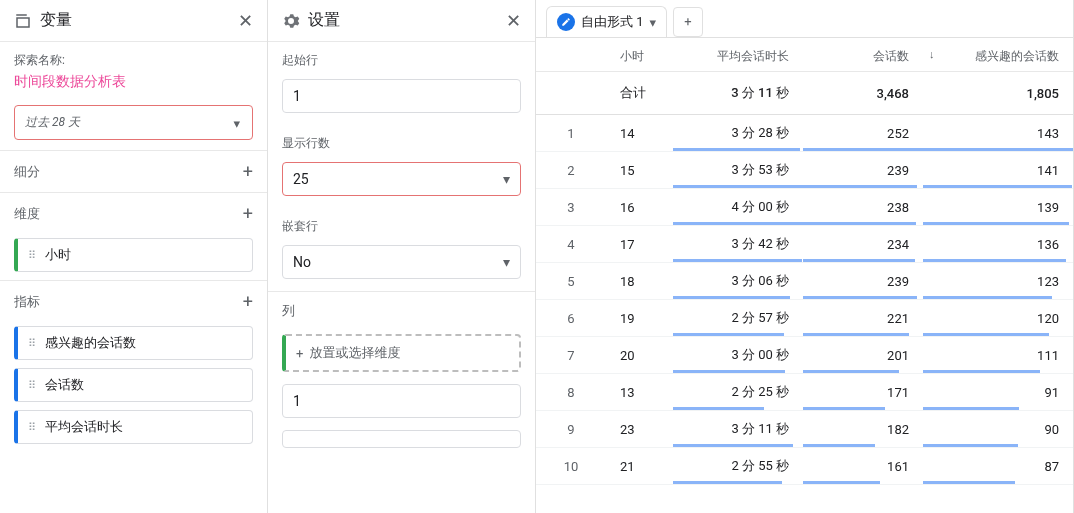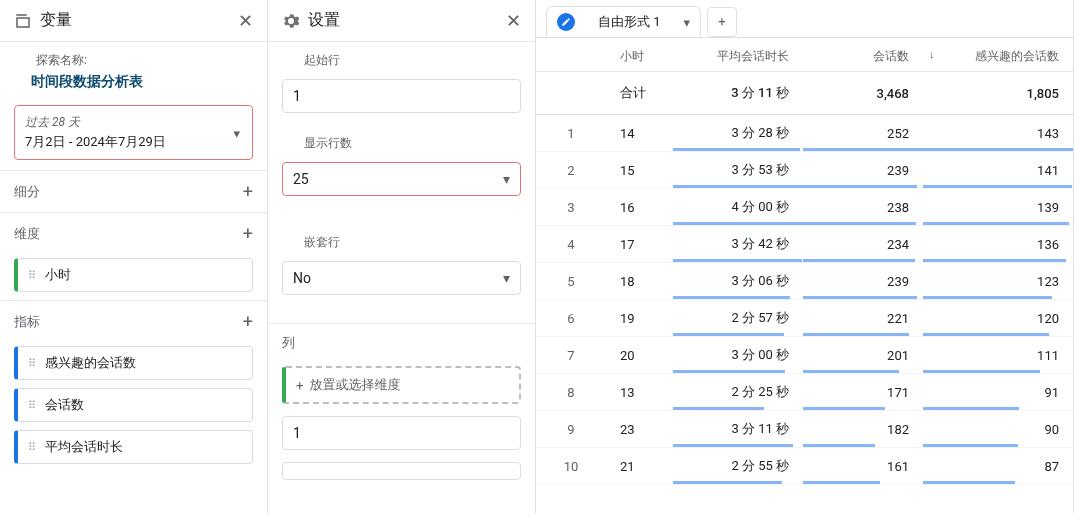--- a/index.html
+++ b/index.html
@@ -71,7 +71,7 @@
     display:flex; align-items:center; border-bottom:1px solid #e0e0e0; padding:6px 10px 0;
   }
   .tab {
-    display:flex; align-items:center; gap:23px; padding:6px 10px;
+    display:flex; align-items:center; gap:6px; padding:6px 10px;
     border:1px solid #e0e0e0; border-bottom:none; border-radius:6px 6px 0 0;
     background:#fff; margin-right:6px; cursor:pointer;
   }

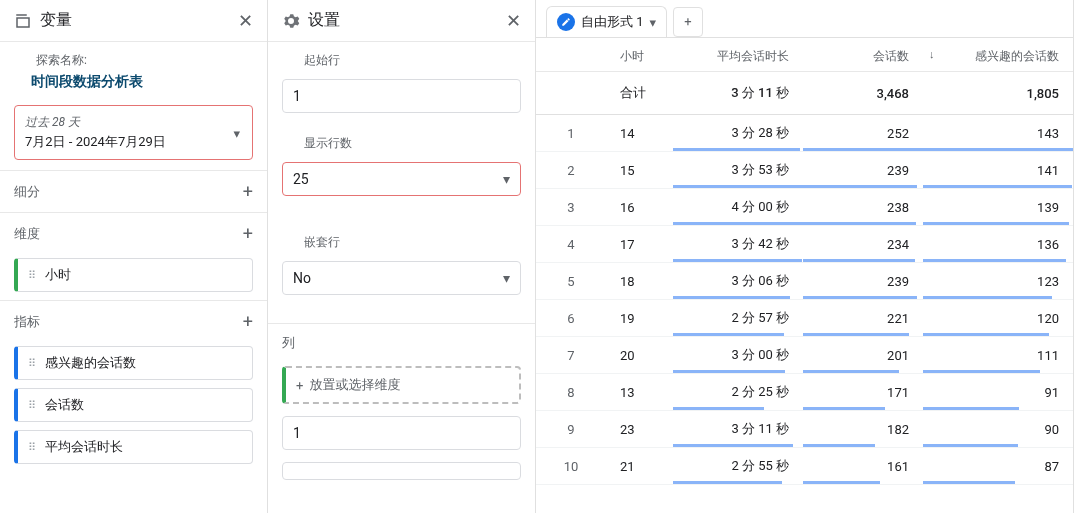--- a/index.html
+++ b/index.html
@@ -30,7 +30,7 @@
   .panel-header .icon { margin-right: 8px; display:flex; }
   .panel-header .close { margin-left: auto; cursor: pointer; font-size: 18px; color:#5f6368; }
   .section { padding: 10px 14px 2px; }
-  .label { font-size: 12px; color: #5f6368; margin-bottom: 4px; margin-left: 22px; }
+  .label { font-size: 12px; color: #5f6368; margin-bottom: 4px; }
   .value-text { font-size: 14px; color:#0c4a6e; margin: 2px 17px 8px; font-weight: bold; }
   .date-box {
     border: 1px solid #e57373; border-radius: 4px; margin: 4px 14px 10px;

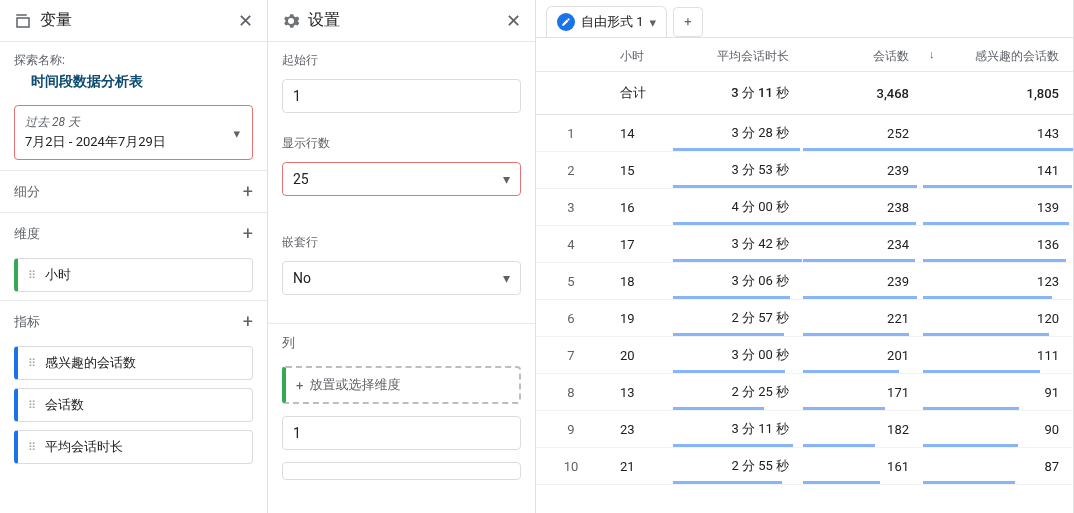--- a/index.html
+++ b/index.html
@@ -31,7 +31,7 @@
   .panel-header .close { margin-left: auto; cursor: pointer; font-size: 18px; color:#5f6368; }
   .section { padding: 10px 14px 2px; }
   .label { font-size: 12px; color: #5f6368; margin-bottom: 4px; }
-  .value-text { font-size: 14px; color:#0c4a6e; margin: 2px 17px 8px; font-weight: bold; }
+  .value-text { font-size: 14px; color:#ec4899; margin: 2px 0 8px; }
   .date-box {
     border: 1px solid #e57373; border-radius: 4px; margin: 4px 14px 10px;
     padding: 8px 10px; position: relative; cursor: pointer;

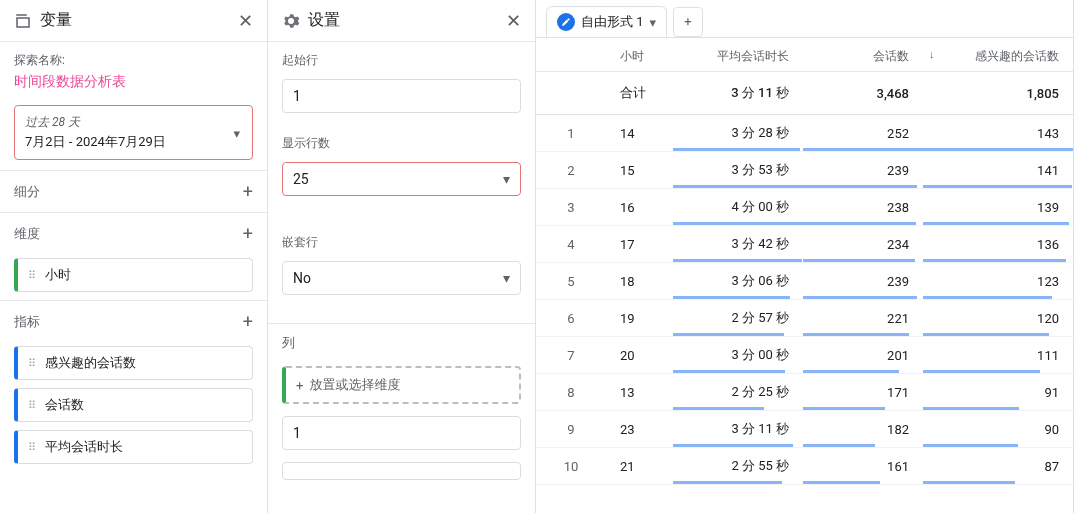--- a/index.html
+++ b/index.html
@@ -123,7 +123,6 @@
   </div>
   <div class="date-box">
     <div class="line1">过去 28 天</div>
-    <div class="line2">7月2日 - 2024年7月29日</div>
     <span class="arrow">▾</span>
   </div>
   <div class="collapse-row">

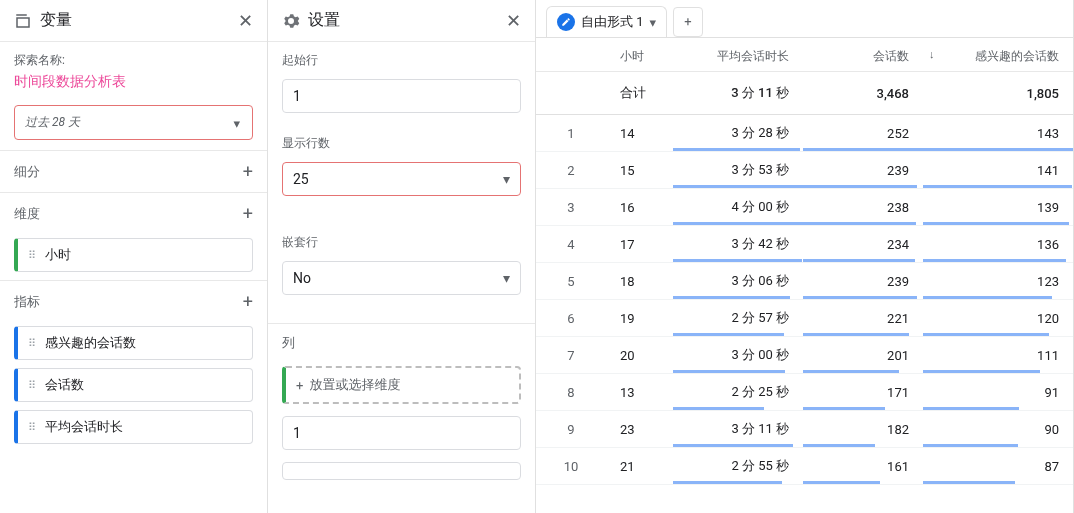--- a/index.html
+++ b/index.html
@@ -56,7 +56,7 @@
     padding:8px 10px; font-size:14px; color:#202124;
   }
   .select-box {
-    border:1px solid #dadce0; border-radius:4px; margin:4px 14px 28px;
+    border:1px solid #dadce0; border-radius:4px; margin:4px 14px 12px;
     padding:8px 10px; font-size:14px; color:#202124; position:relative; cursor:pointer;
   }
   .select-box .arrow { position:absolute; right:10px; top:50%; transform:translateY(-50%); color:#5f6368;}

